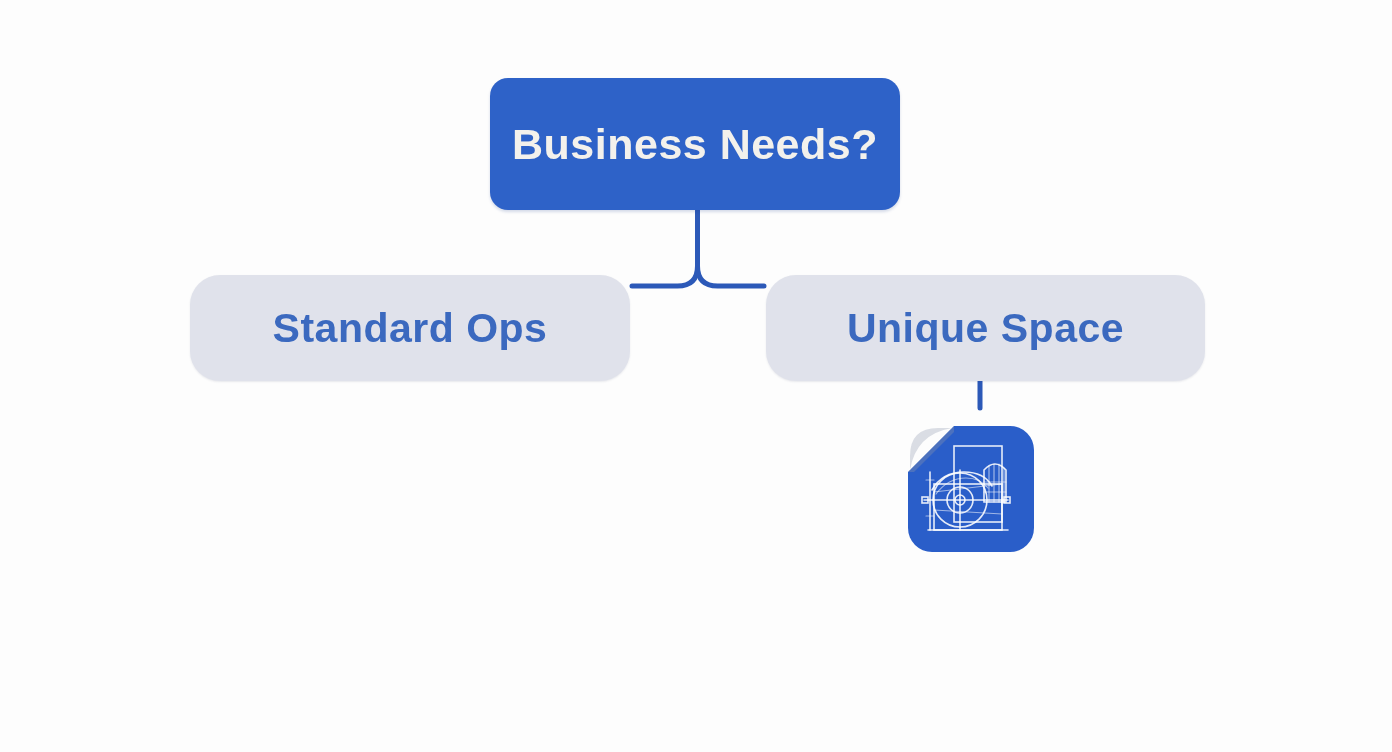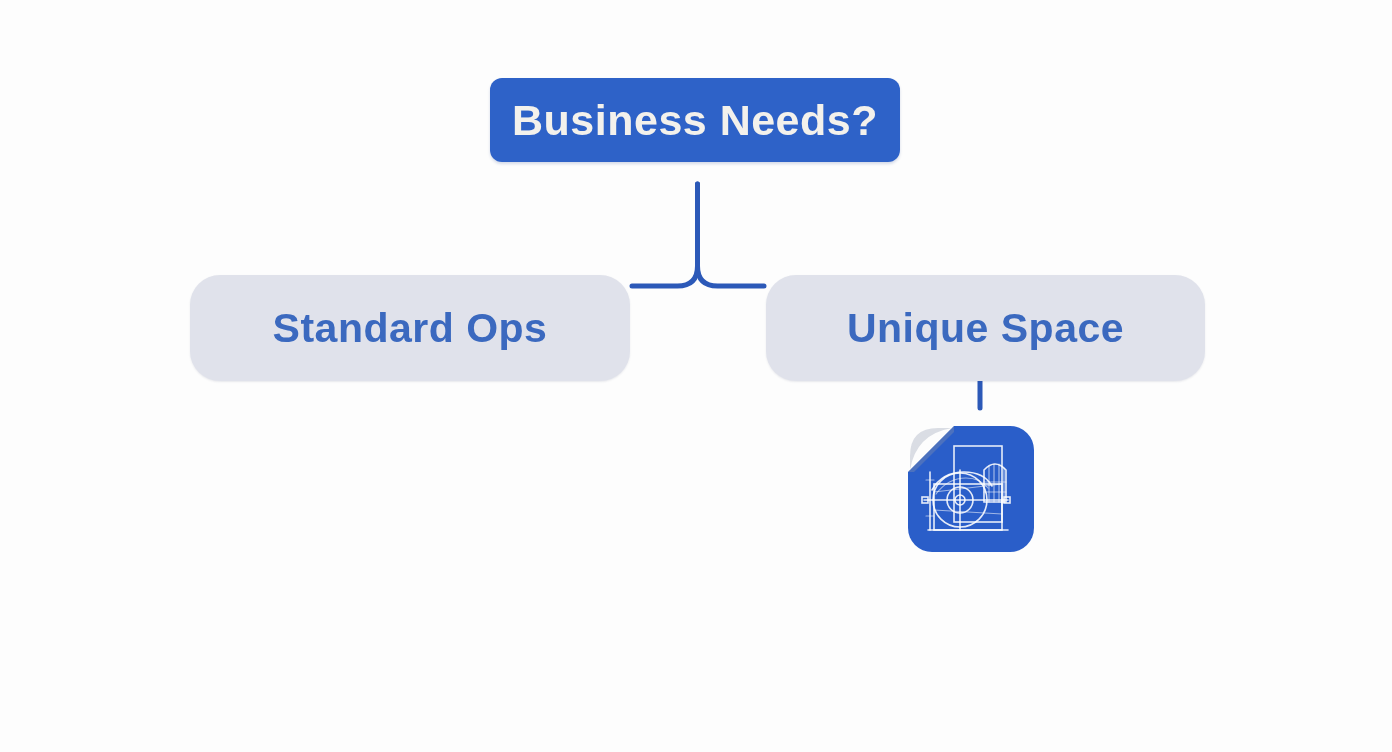--- a/index.html
+++ b/index.html
@@ -40,9 +40,9 @@
   }
   .node.root {
     left: 490px; top: 78px;
-    width: 410px; height: 84px;
+    width: 410px; height: 132px;
     background: var(--node-blue, #2e62c8);
-    border-radius: 12px;
+    border-radius: 18px;
     color: var(--root-text, #f3f1ec);
     font-size: 43px;
     box-shadow: 0 2px 3px rgba(30, 60, 140, 0.18);

